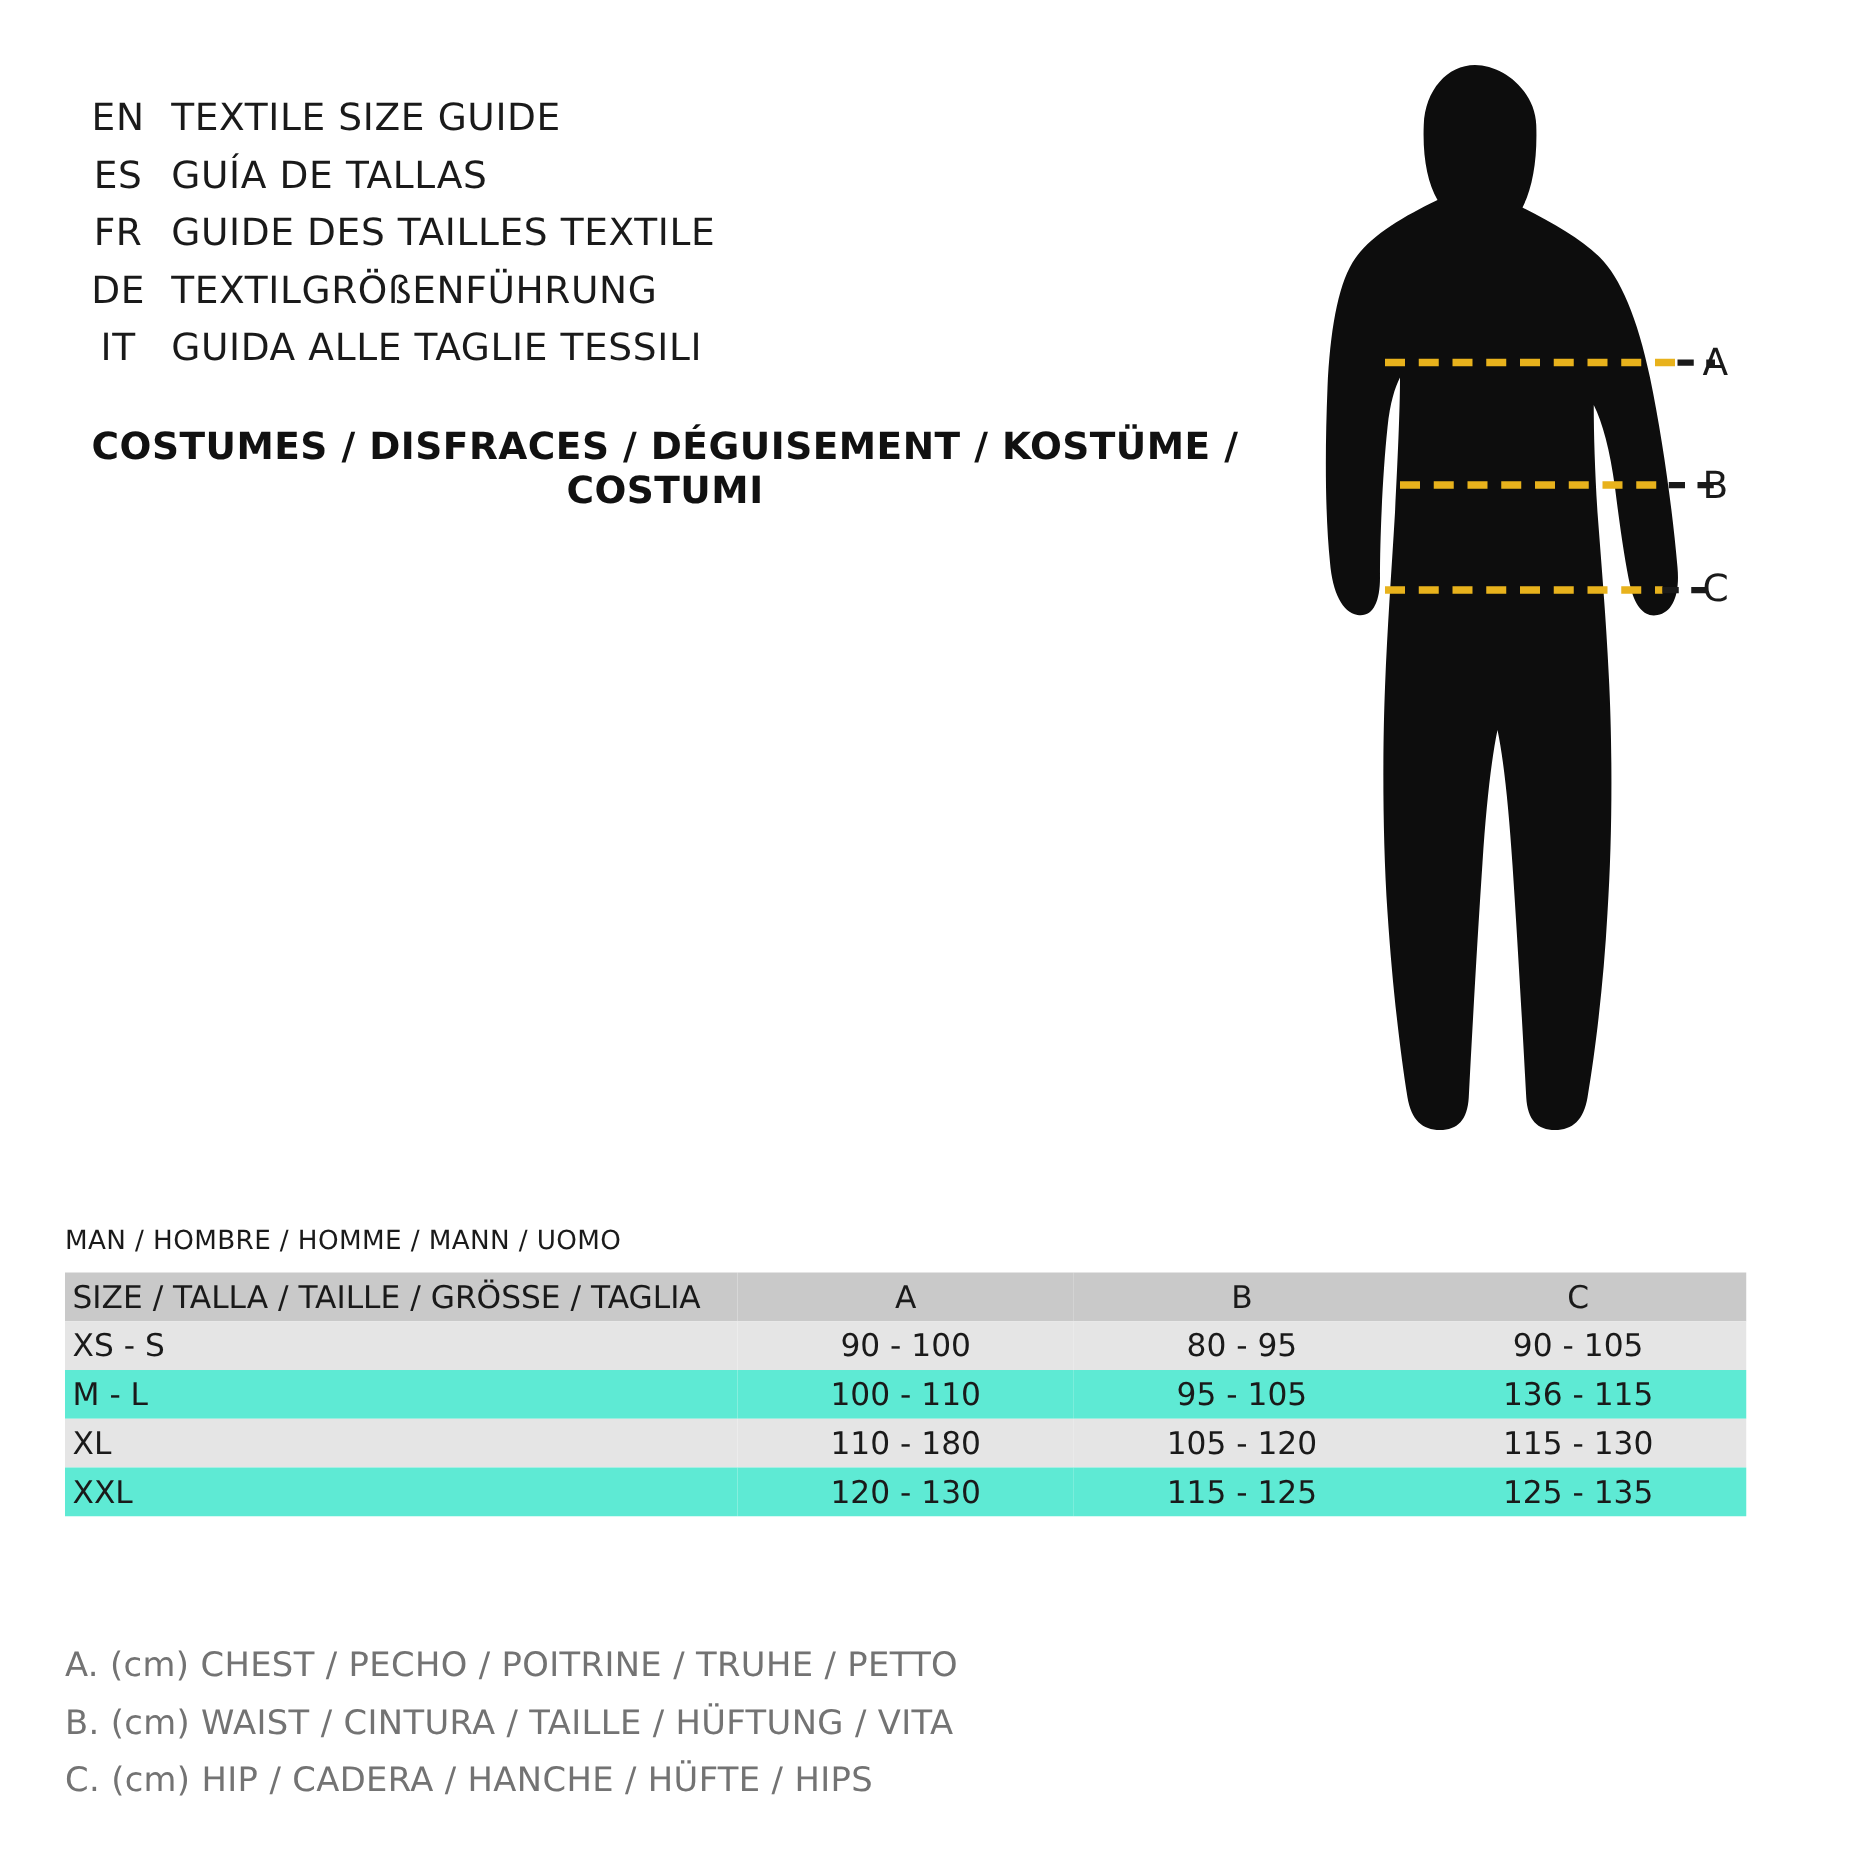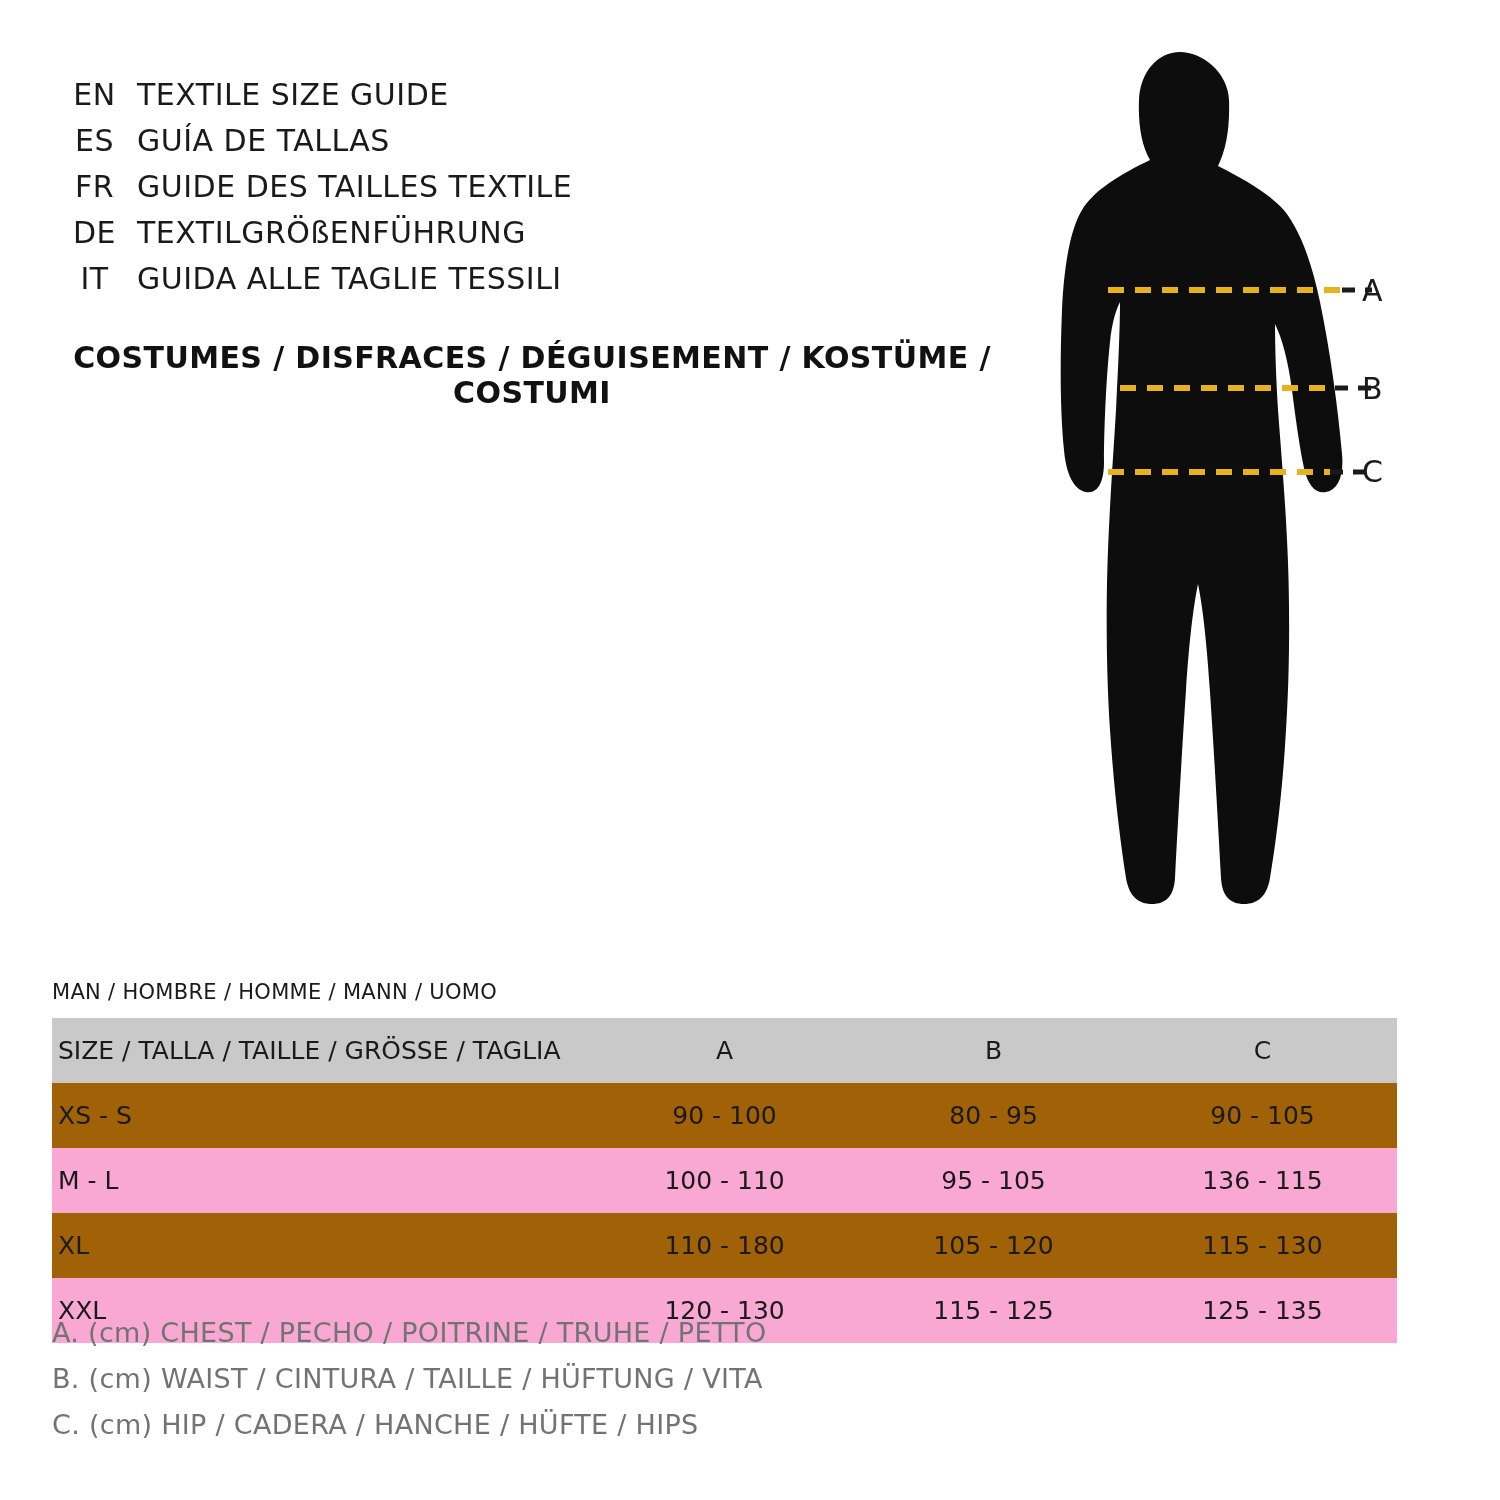--- a/index.html
+++ b/index.html
@@ -90,7 +90,7 @@
   }
   table.size-table th,
   table.size-table td {
-    padding: 18px 10px;
+    padding: 5px 10px;
     font-weight: normal;
     text-align: center;
   }

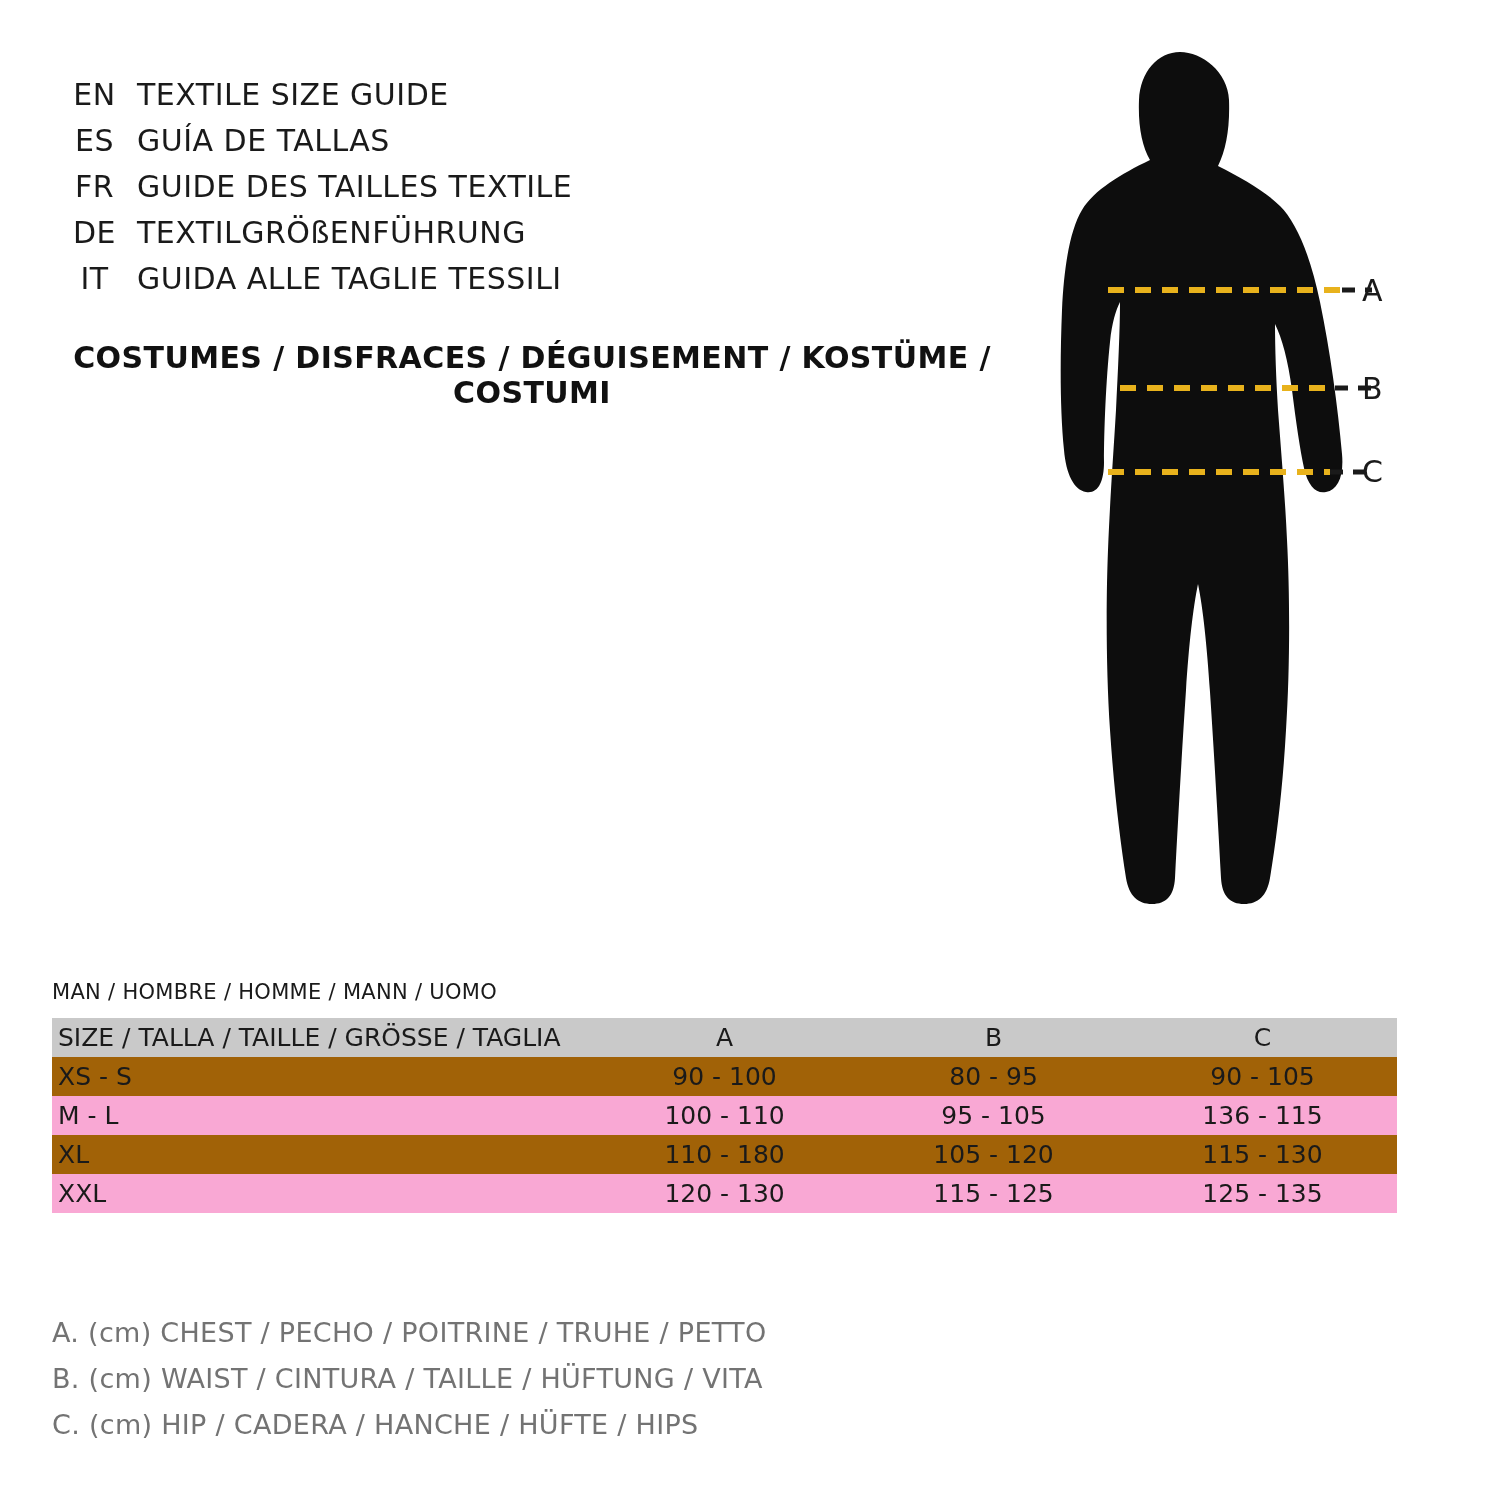--- a/index.html
+++ b/index.html
@@ -108,7 +108,7 @@
     background: #c9c9c9;
   }
   tbody tr.odd {
-    background: #a16207;
+    background: #e5e5e5;
   }
   tbody tr.even {
     background: #f9a8d4;

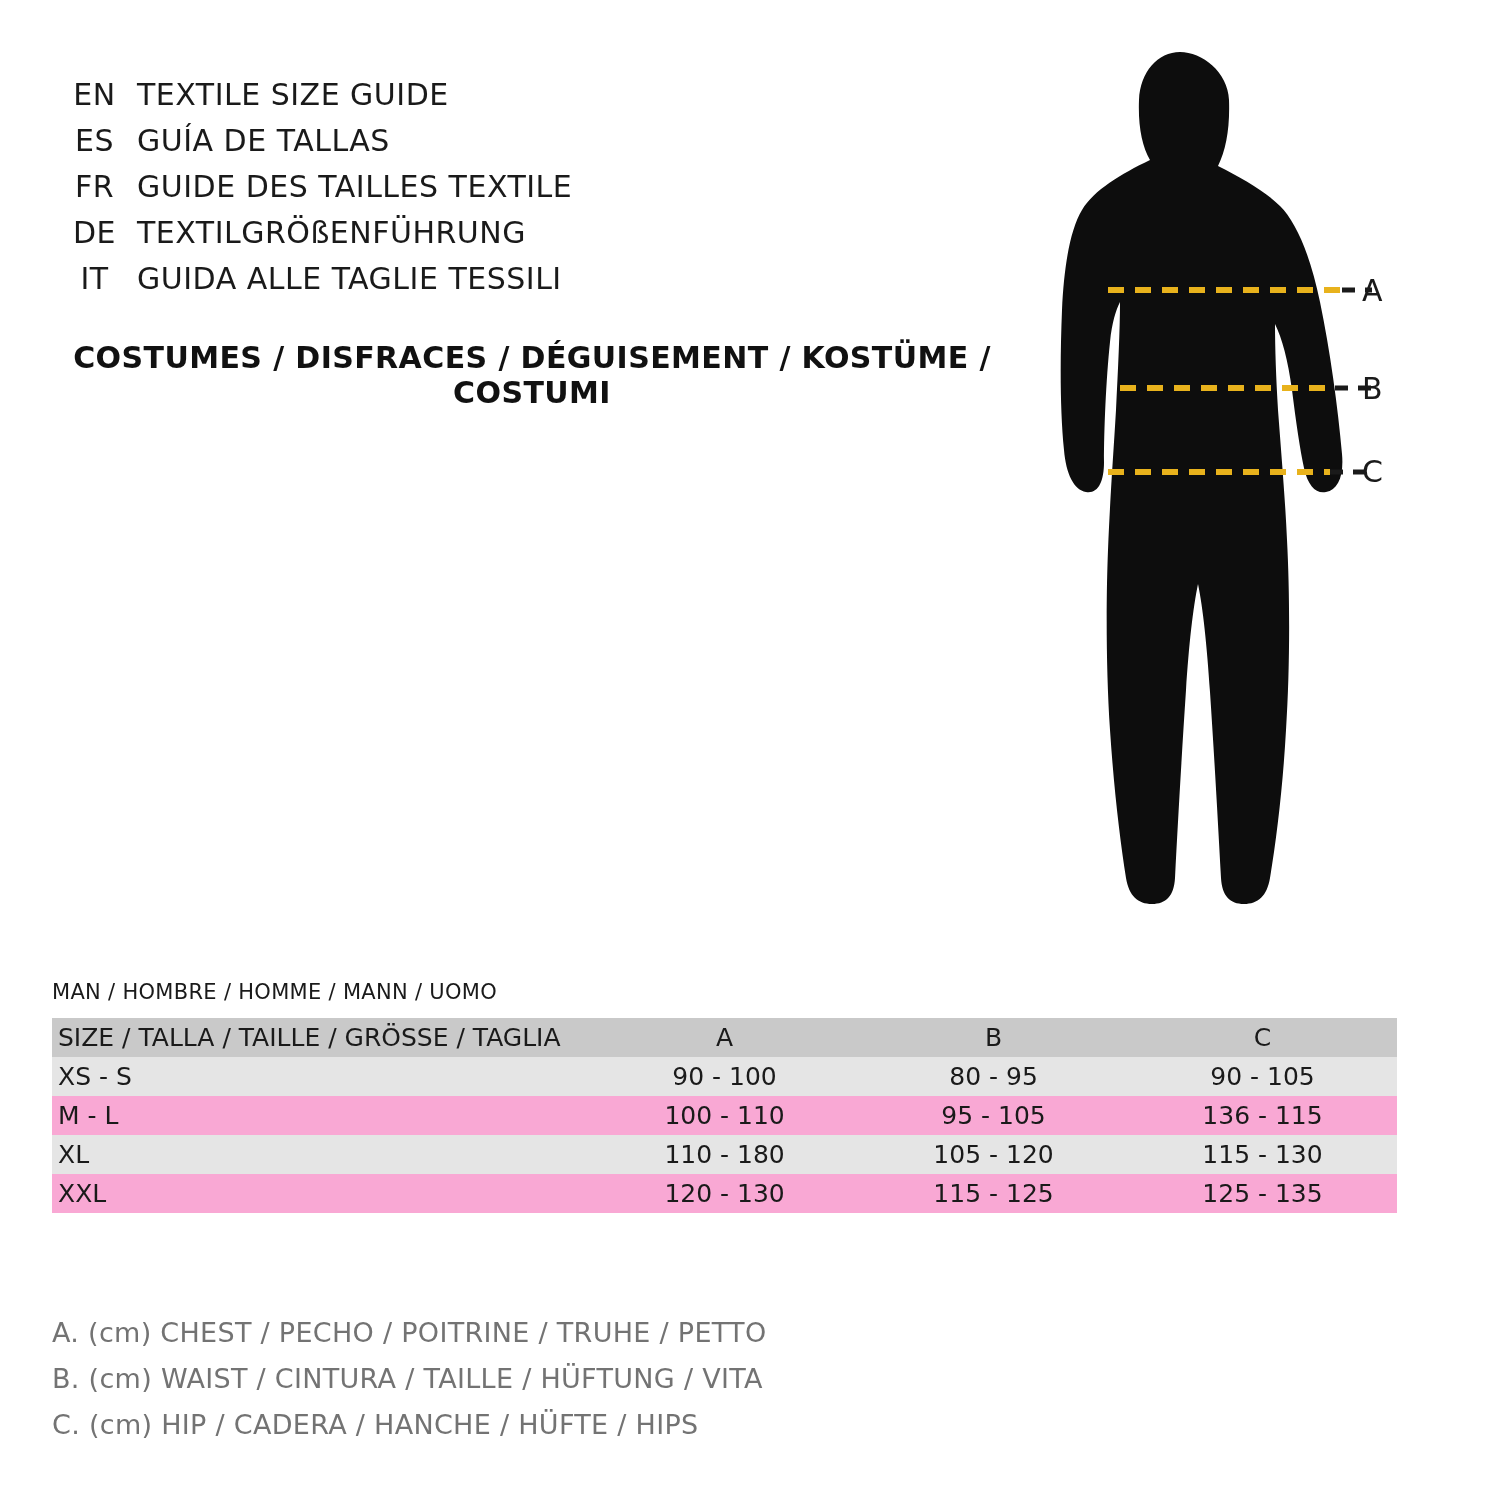--- a/index.html
+++ b/index.html
@@ -111,7 +111,7 @@
     background: #e5e5e5;
   }
   tbody tr.even {
-    background: #f9a8d4;
+    background: #5eead4;
     border-radius: 10px;
   }
 

